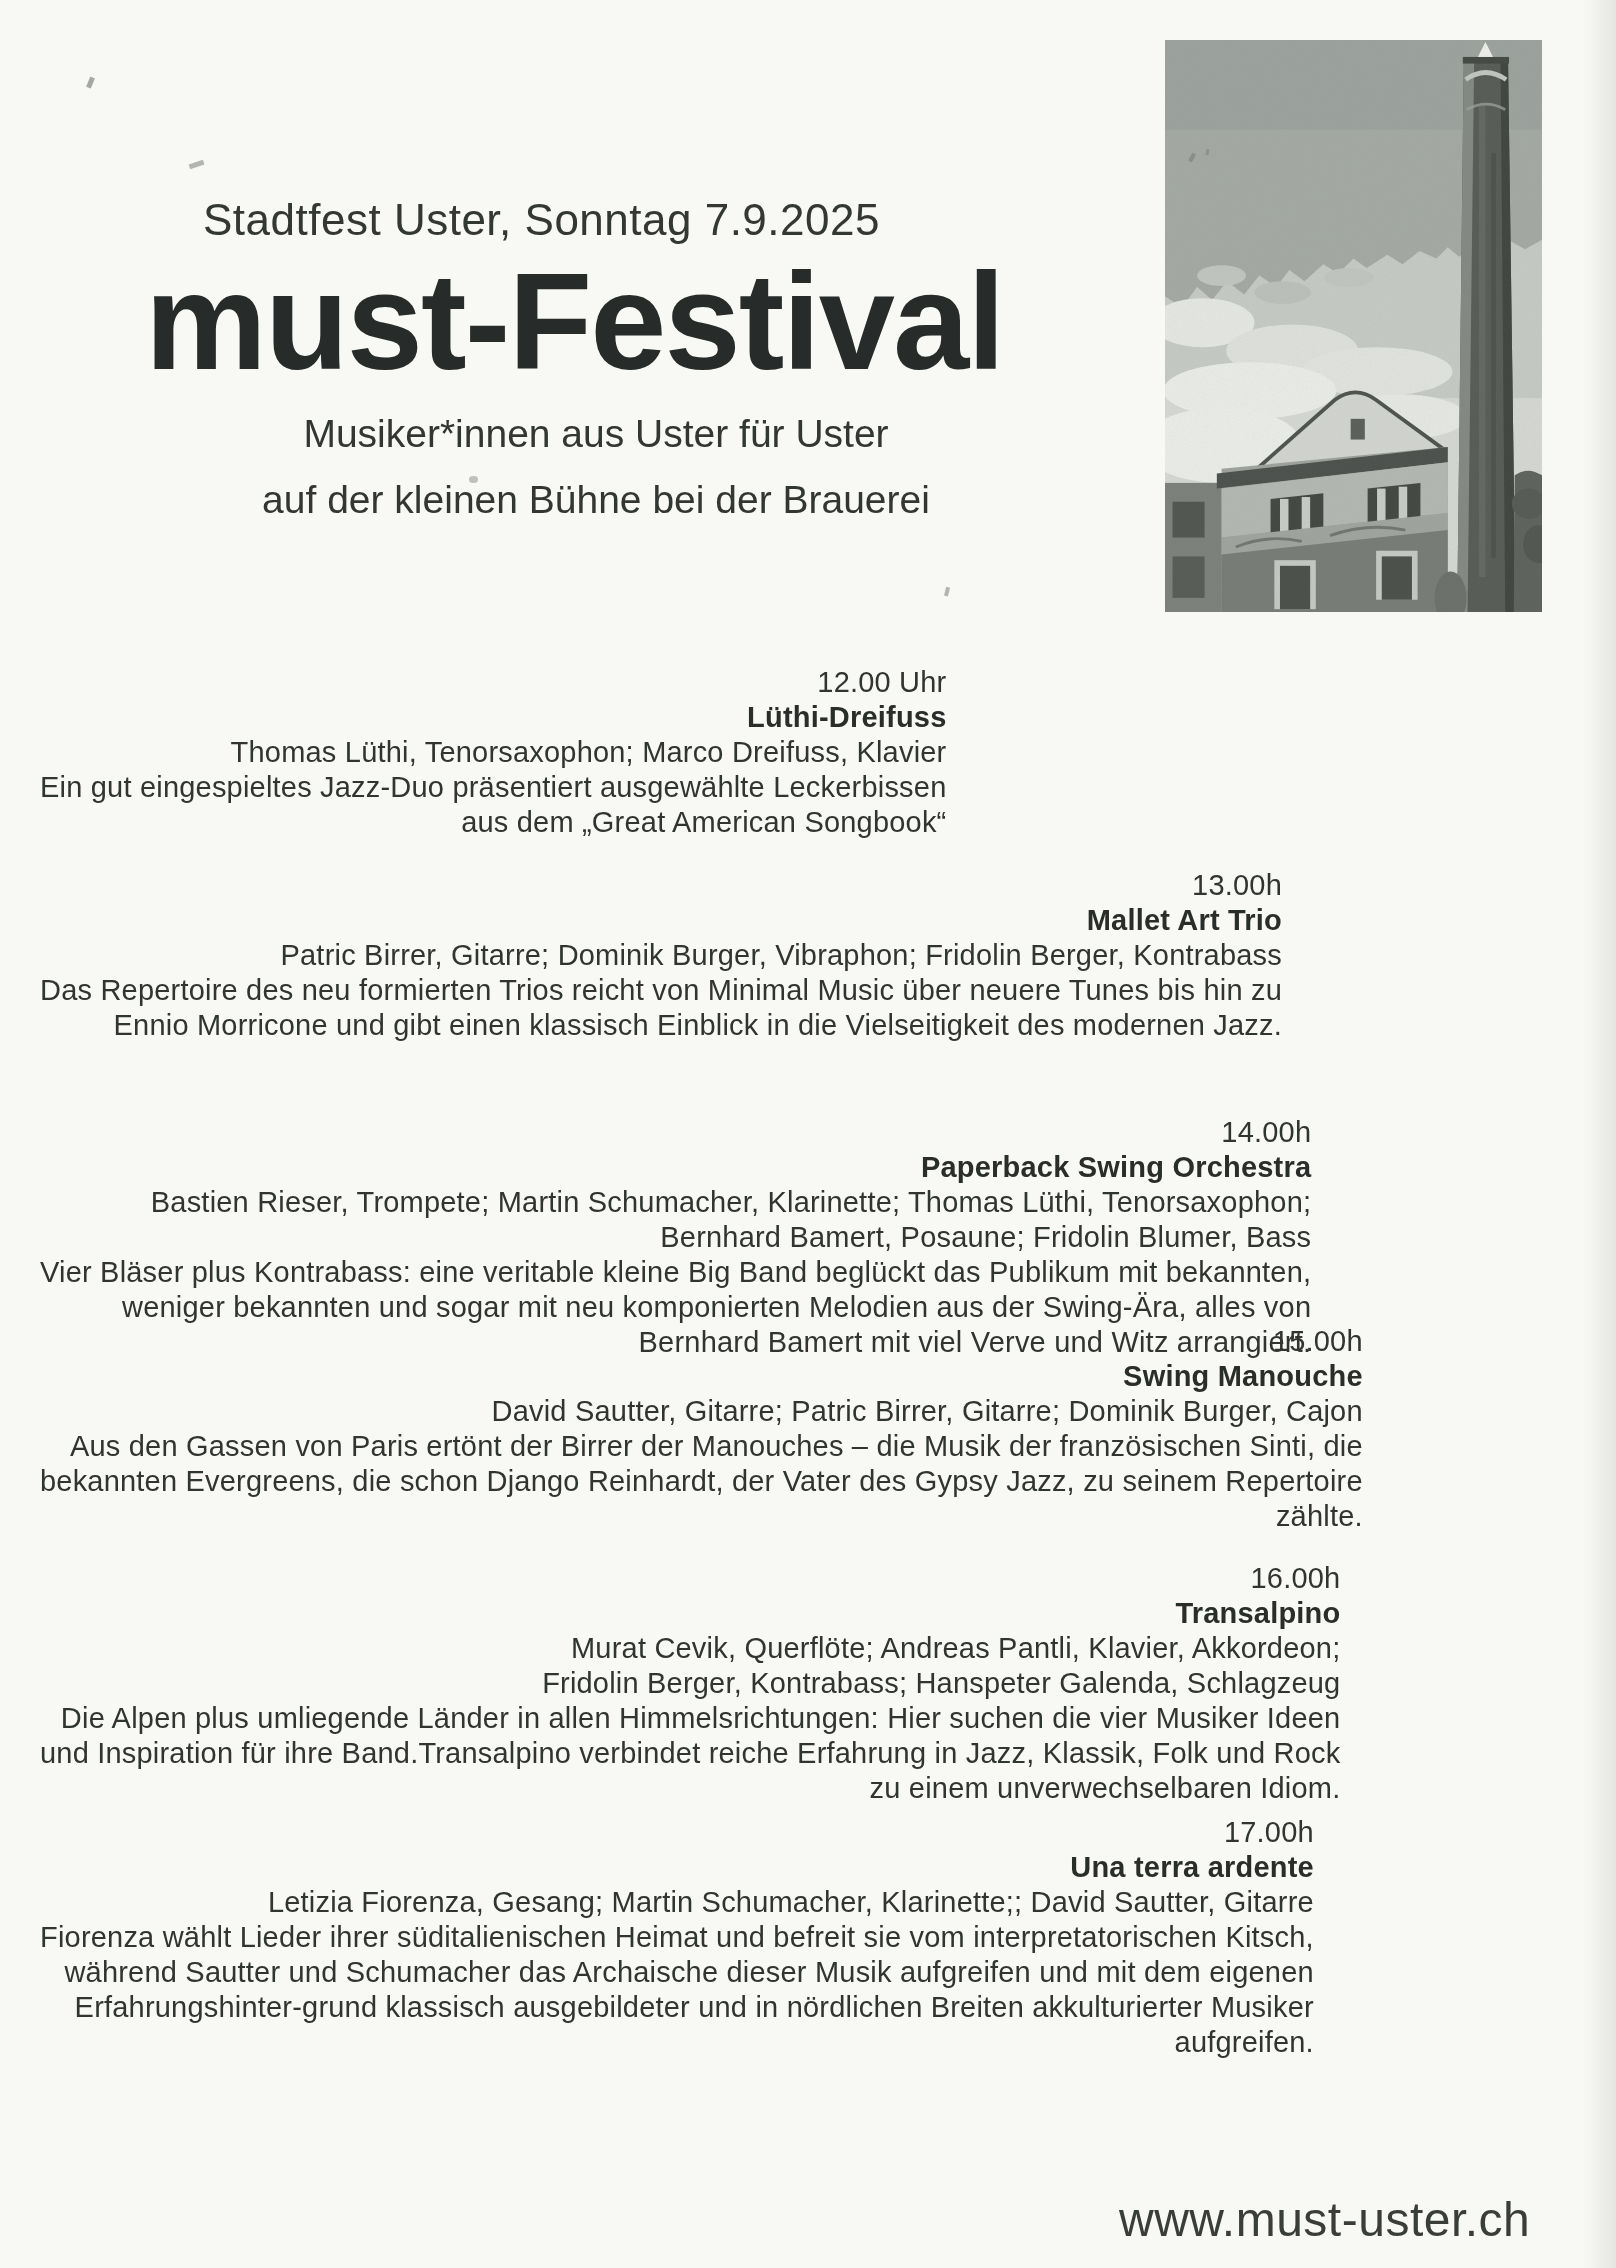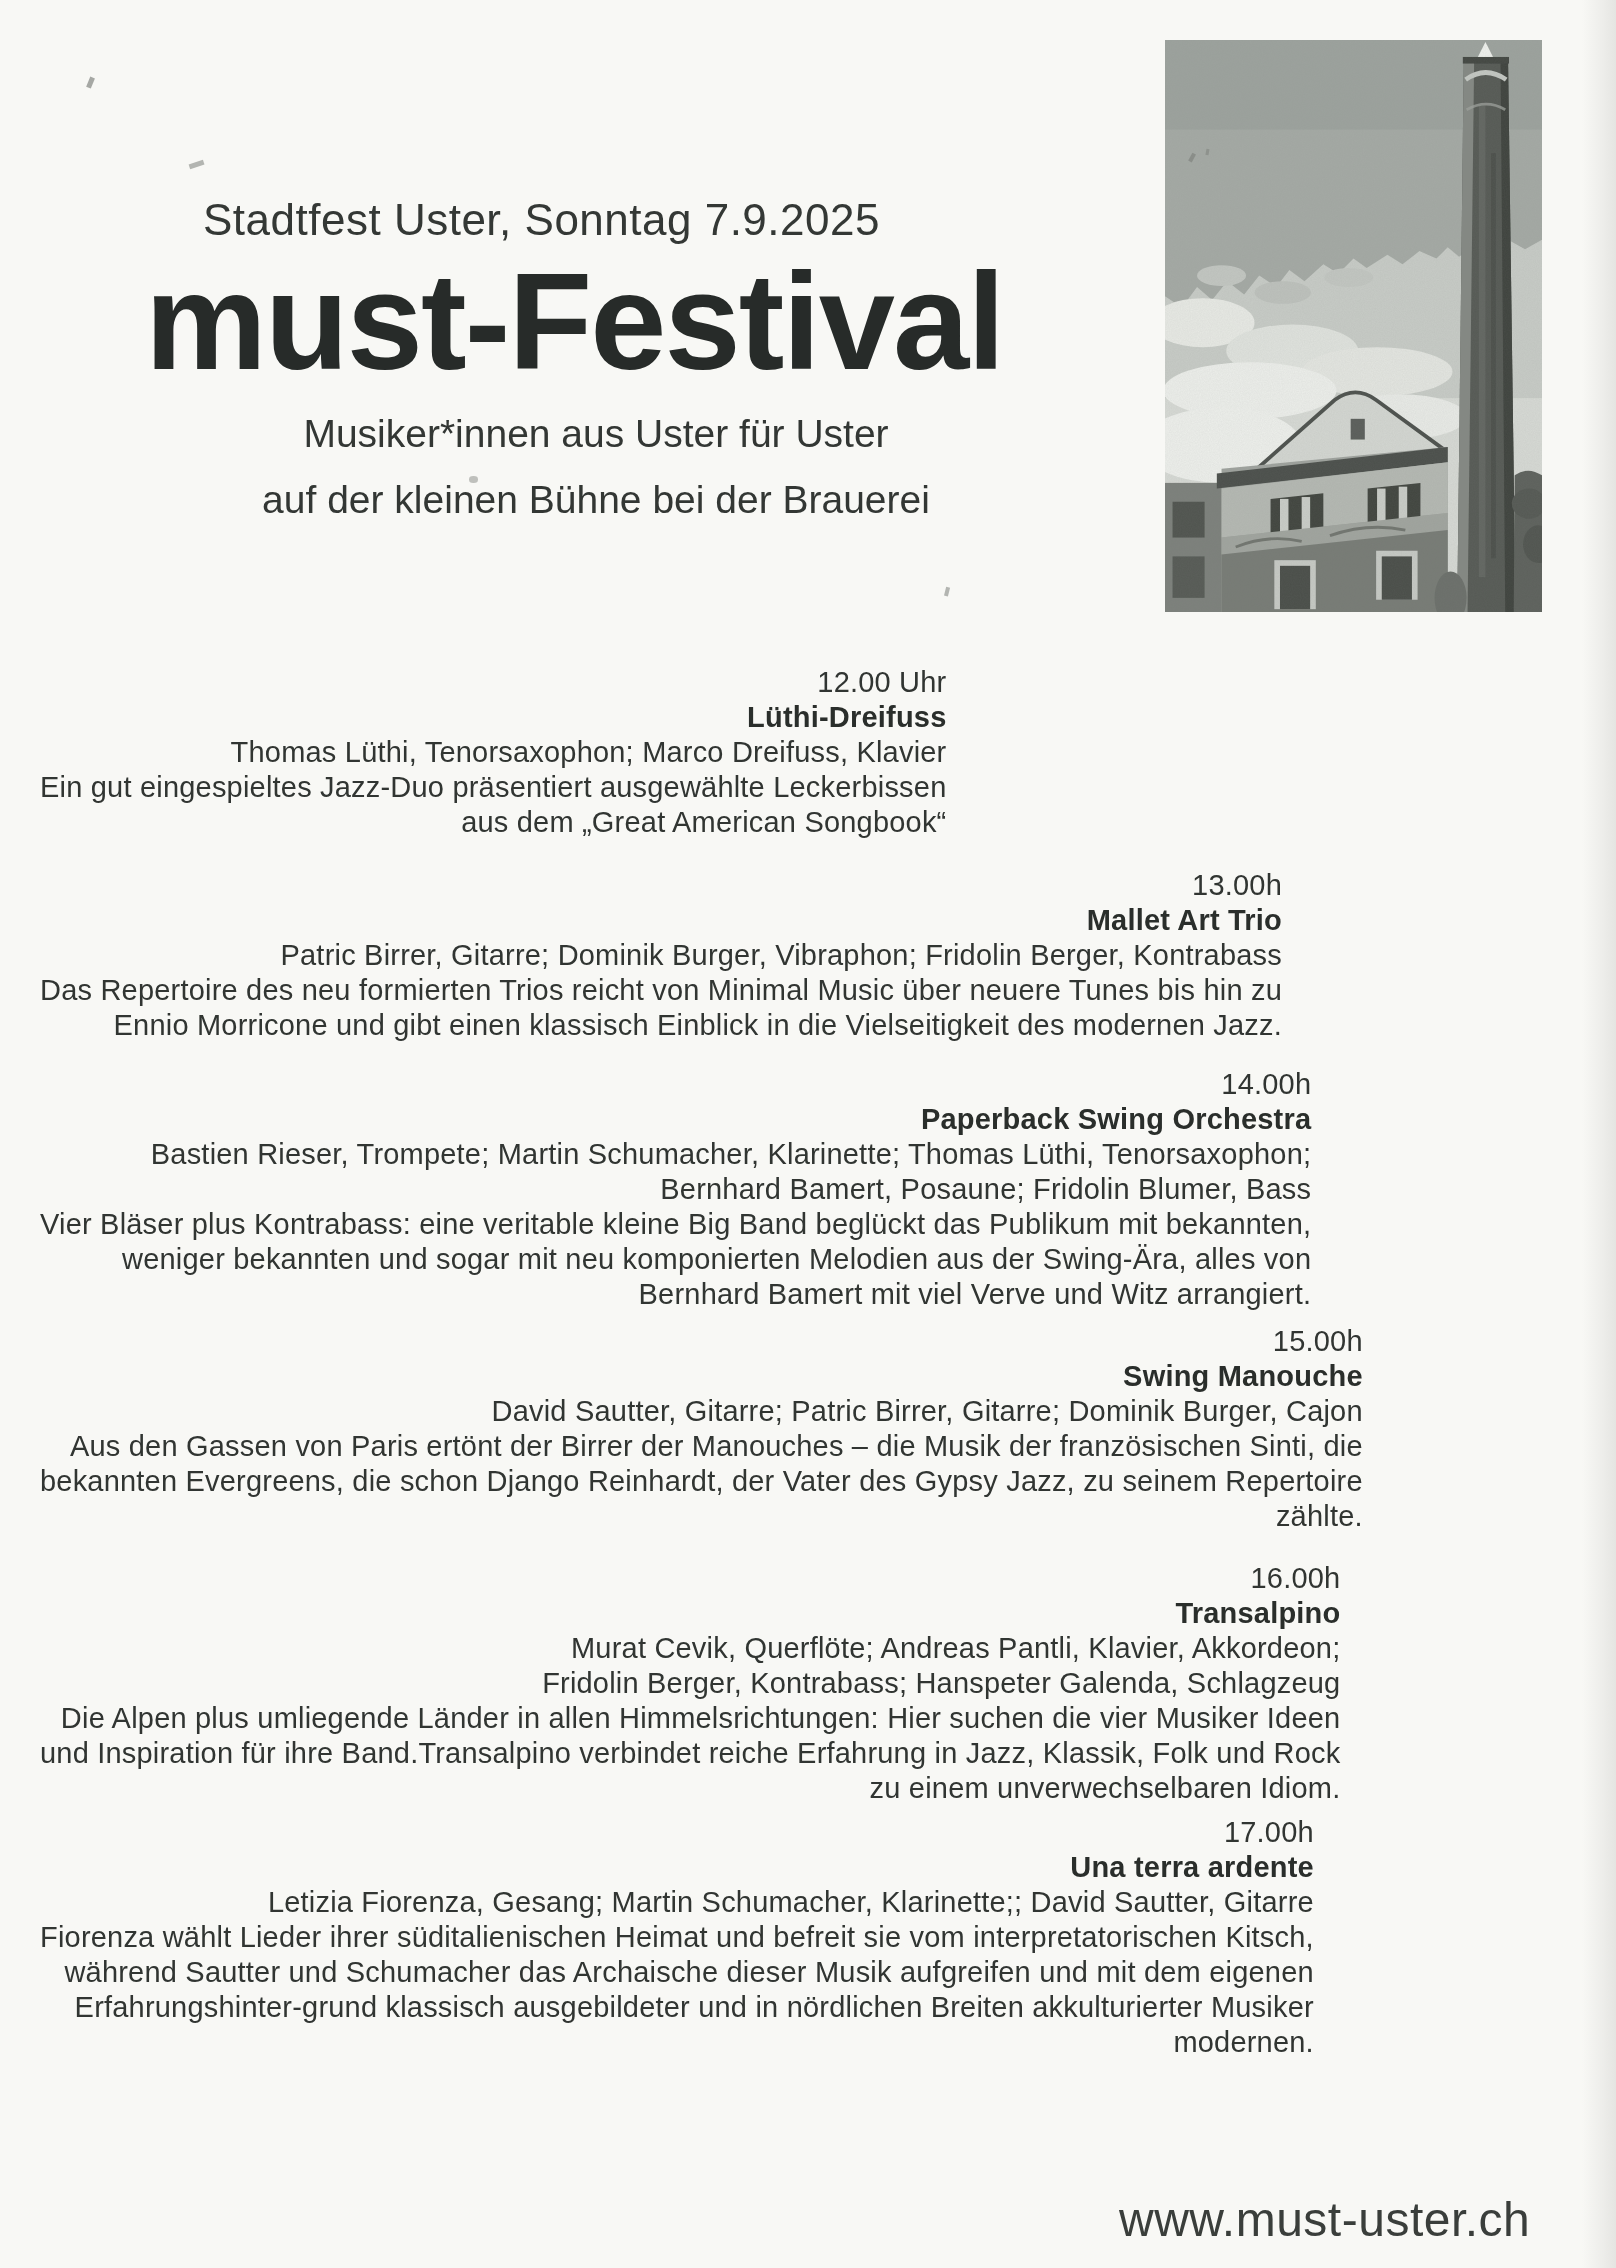--- a/index.html
+++ b/index.html
@@ -50,7 +50,7 @@
   .entry .band { font-weight: 700; color: #2a2e2b; }
   .e0 { top: 665px; }
   .e1 { top: 868px; }
-  .e2 { top: 1067px; }
+  .e2 { top: 1115px; }
   .e3 { top: 1324px; }
   .e4 { top: 1561px; }
   .e5 { top: 1815px; }

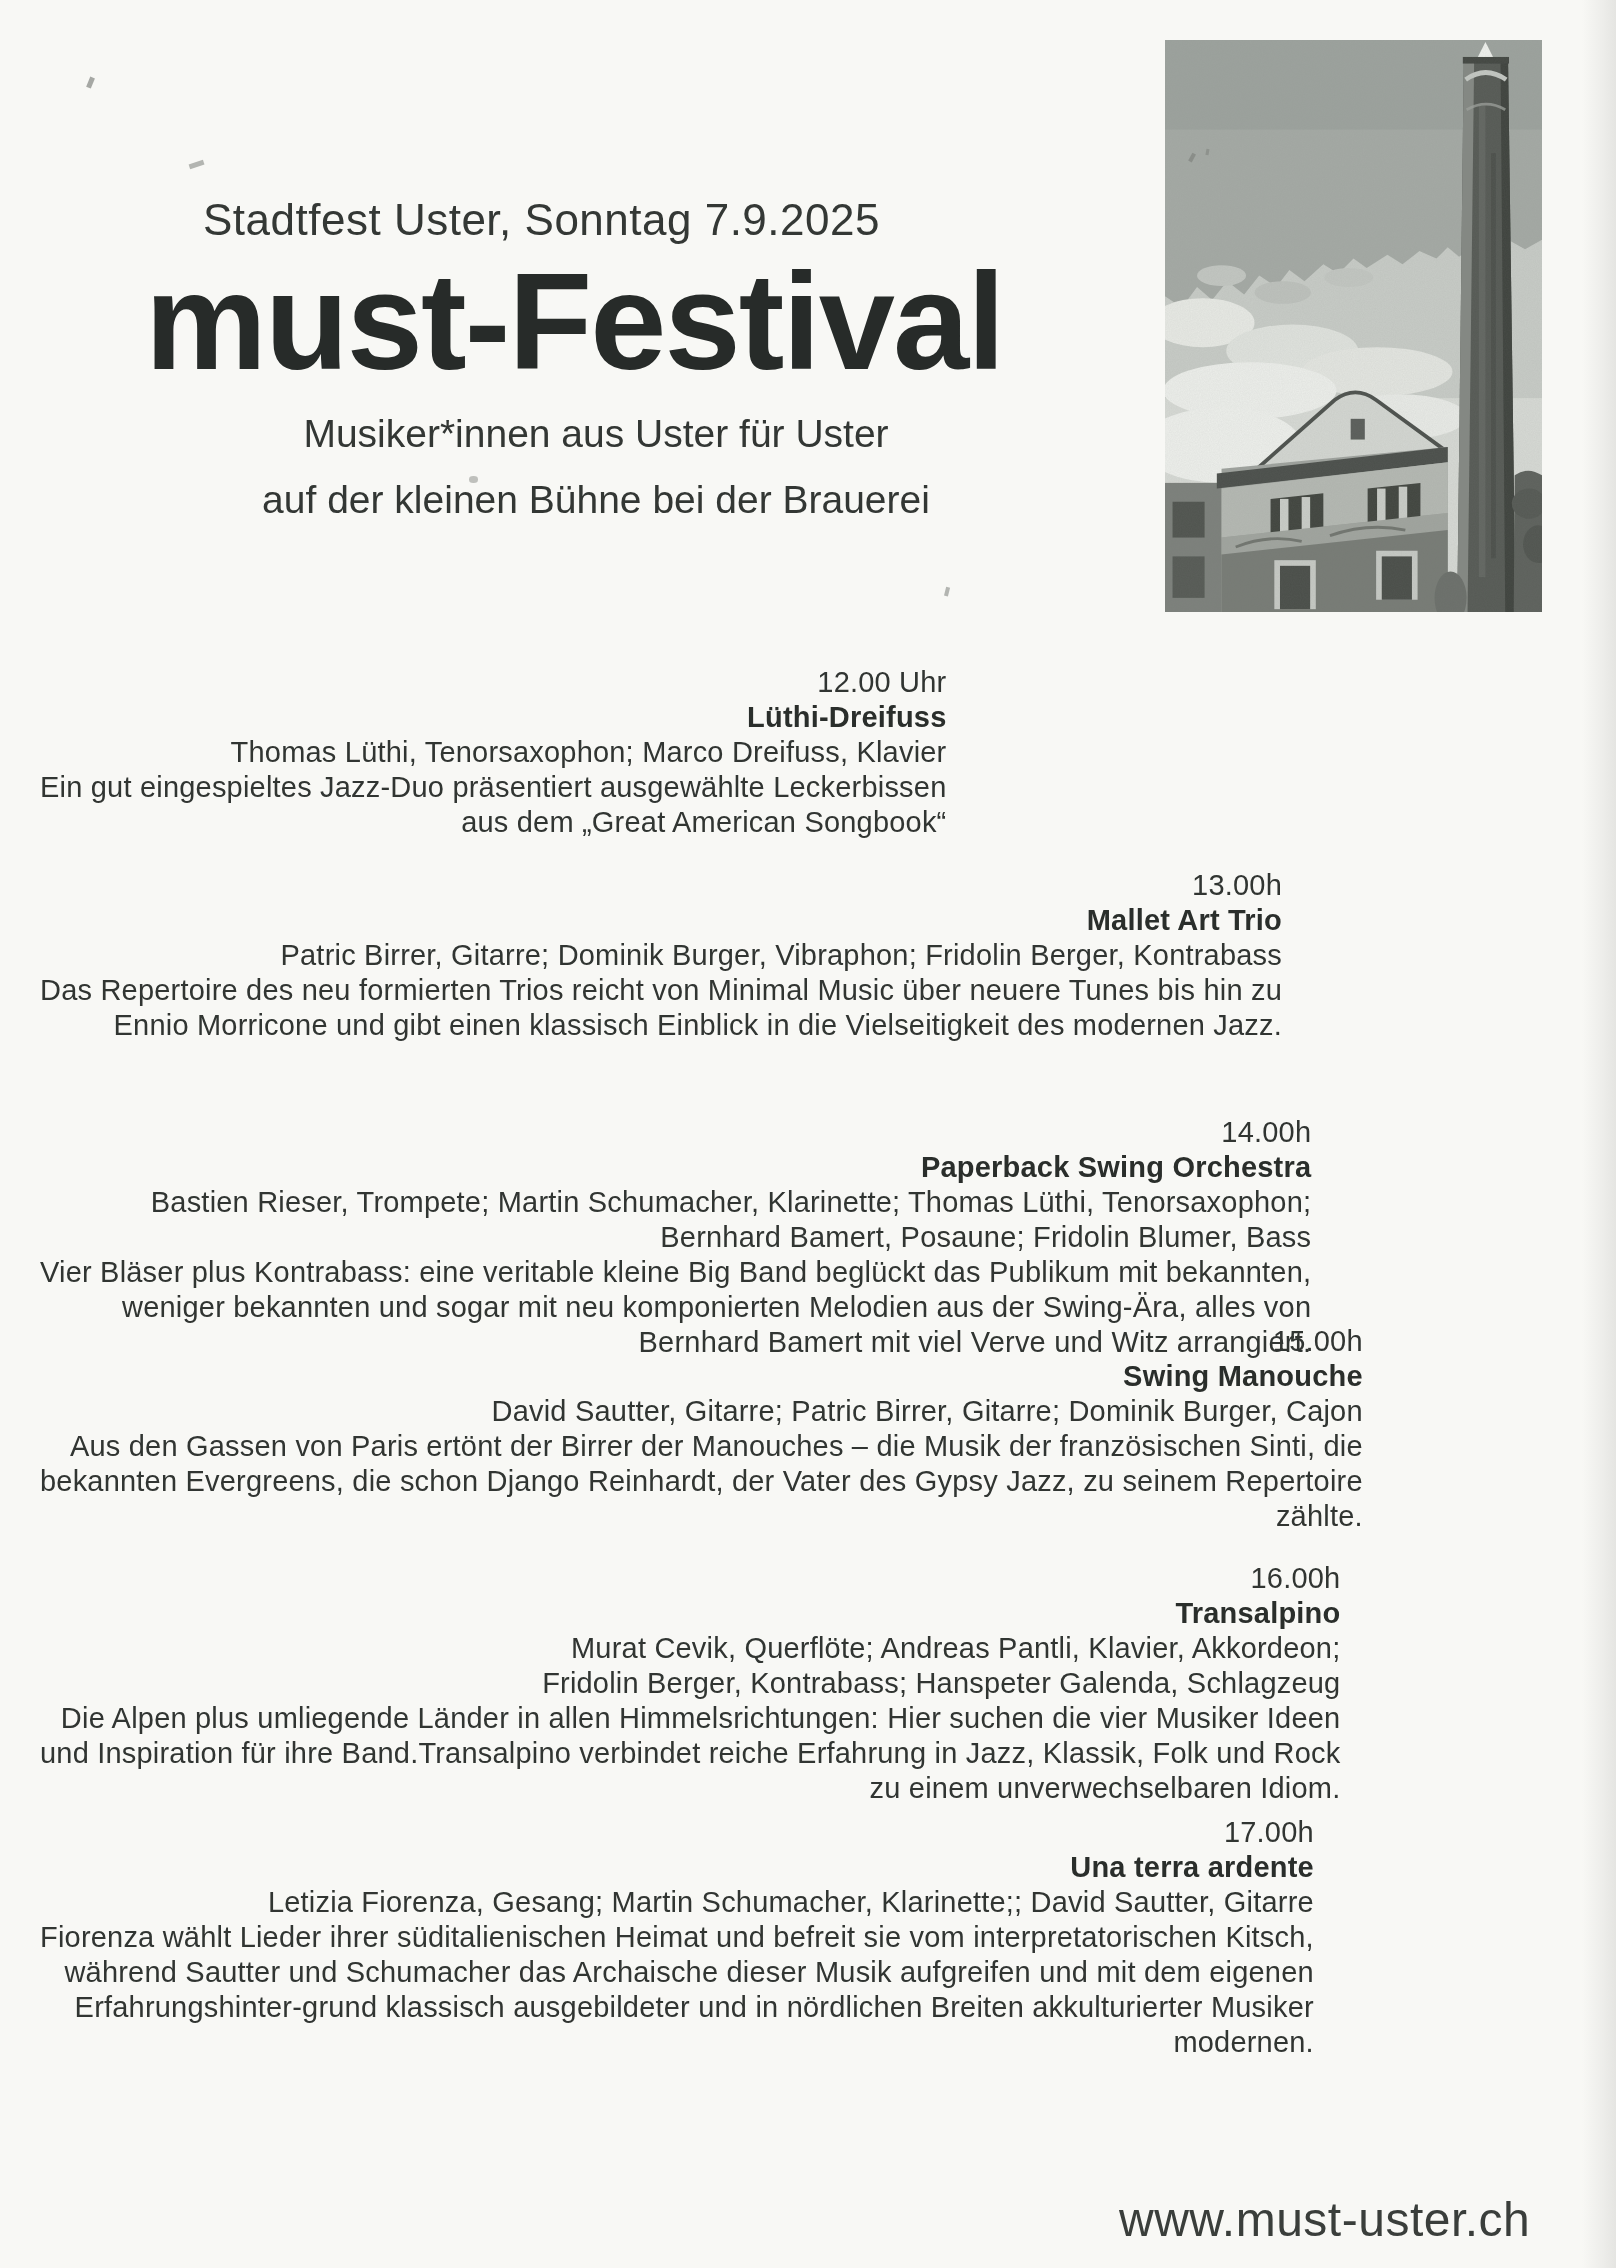--- a/index.html
+++ b/index.html
@@ -202,7 +202,7 @@
       <div class="line">Fiorenza wählt Lieder ihrer süditalienischen Heimat und befreit sie vom interpretatorischen Kitsch,</div>
       <div class="line">während Sautter und Schumacher das Archaische dieser Musik aufgreifen und mit dem eigenen</div>
       <div class="line">Erfahrungshinter-grund klassisch ausgebildeter und in nördlichen Breiten akkulturierter Musiker</div>
-      <div class="line">modernen.</div>
+      <div class="line">aufgreifen.</div>
     </section>
 
   </main>

